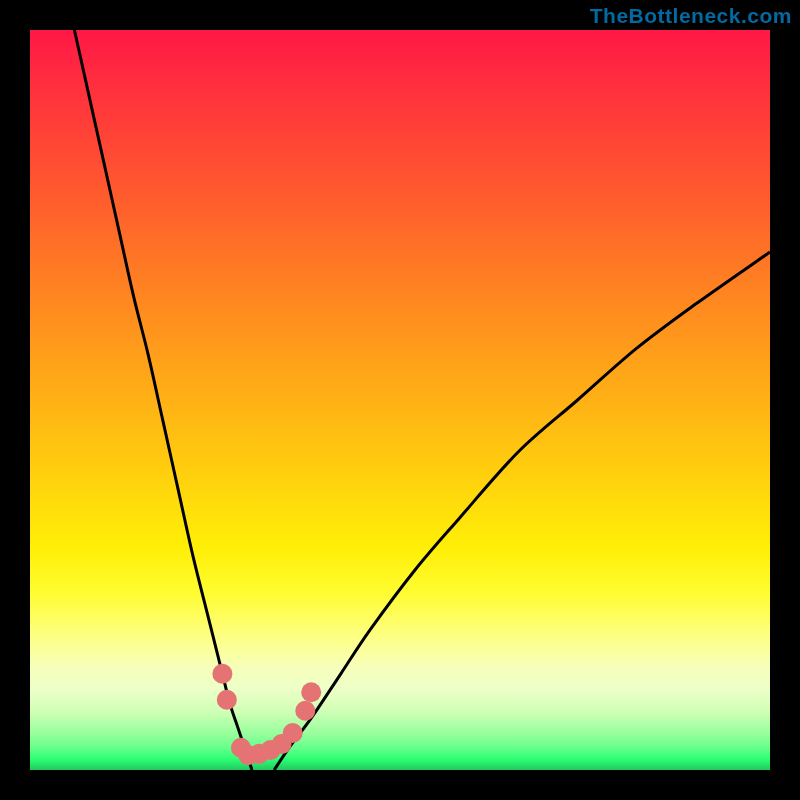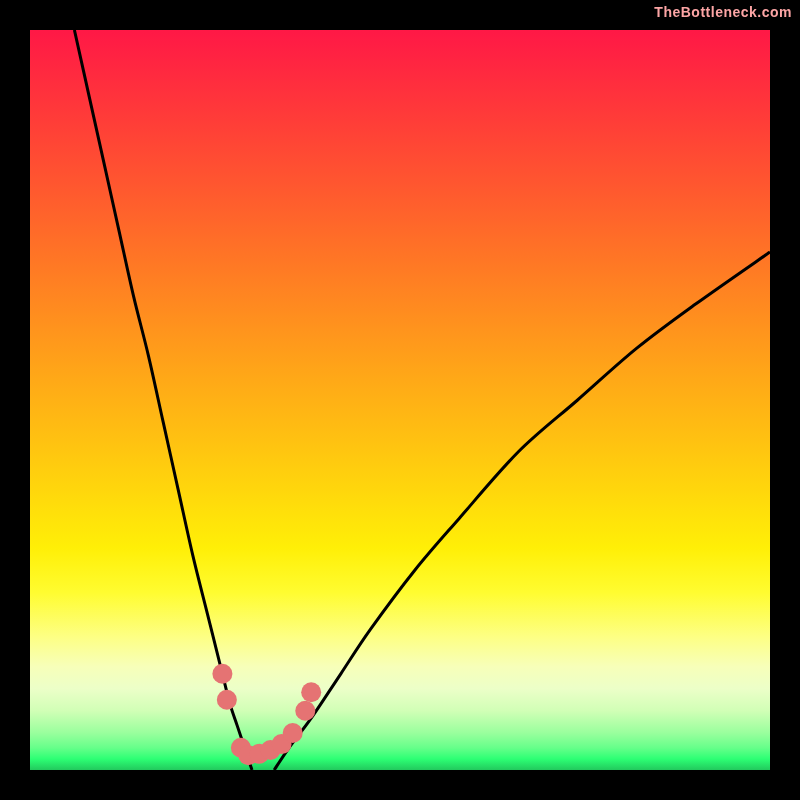--- a/index.html
+++ b/index.html
@@ -48,8 +48,8 @@
     position: absolute;
     top: 4px;
     right: 8px;
-    color: #fca5a5;
-    font-size: 14px;
+    color: #0369a1;
+    font-size: 21px;
     font-weight: 600;
     letter-spacing: 0.5px;
     user-select: none;

